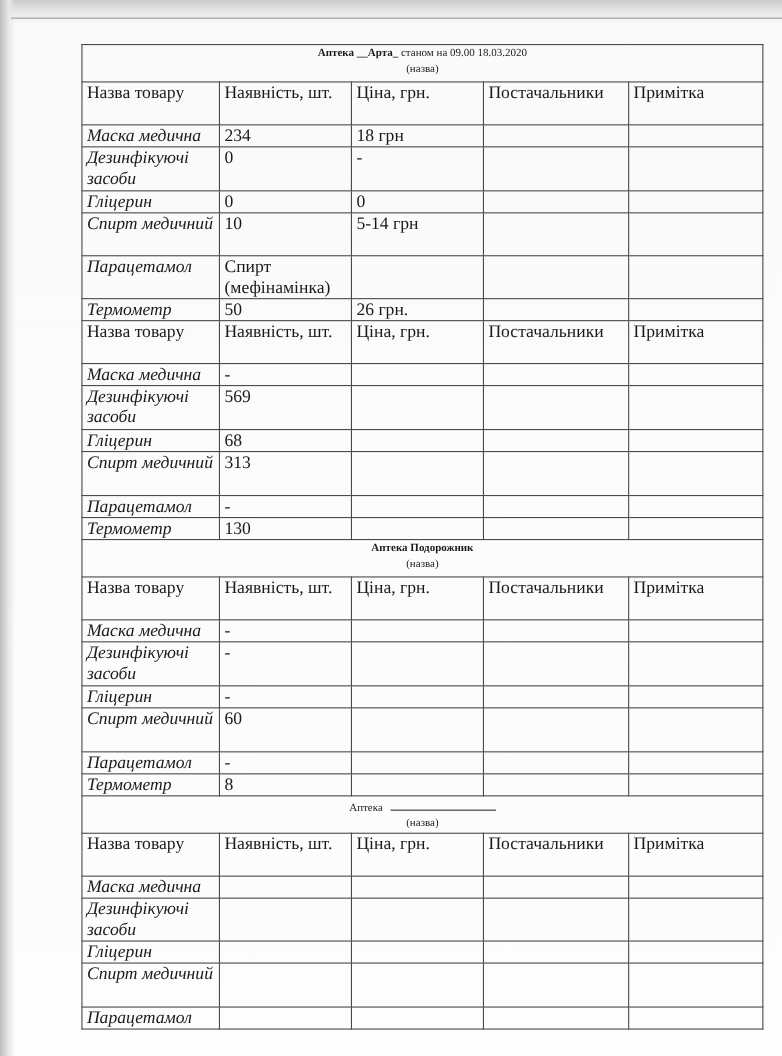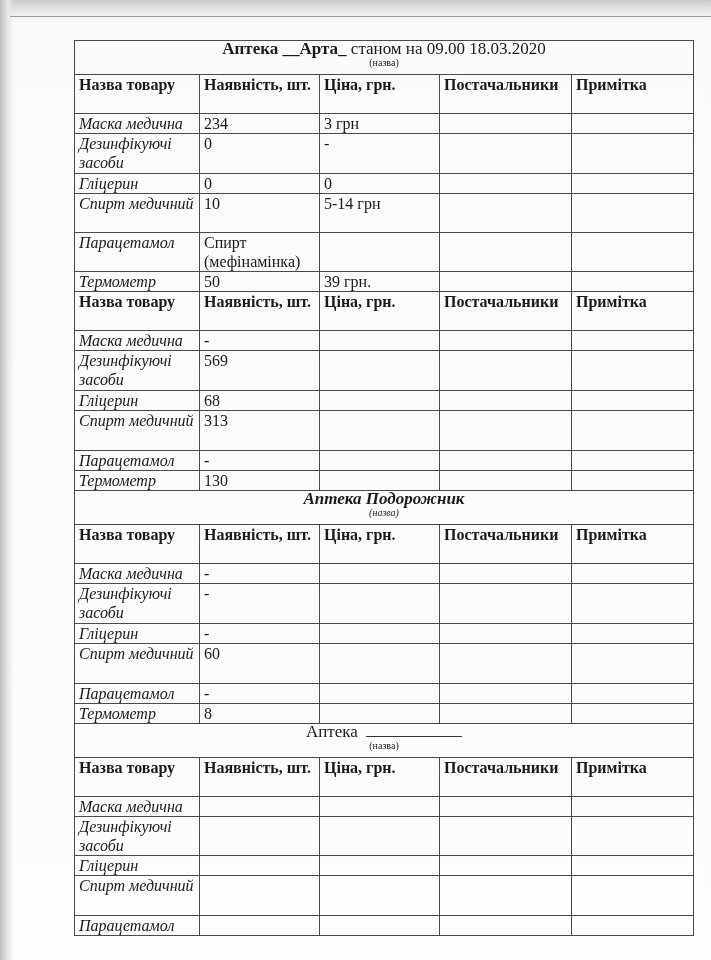--- a/index.html
+++ b/index.html
@@ -25,7 +25,7 @@
     font-size: 16px; line-height: 19px; overflow: hidden;
   }
   td.title-cell { text-align: center; padding: 2px 4px 0 4px; }
-  .title-line { font-size: 17px; line-height: 16px; }
+  .title-line { font-size: 10px; line-height: 16px; }
   .title-line b { font-weight: bold; }
   .sub-line { font-size: 10px; line-height: 12px; }
   td.hdr { font-weight: bold; font-size: 15.5px; line-height: 20px; padding-top: 1px; }

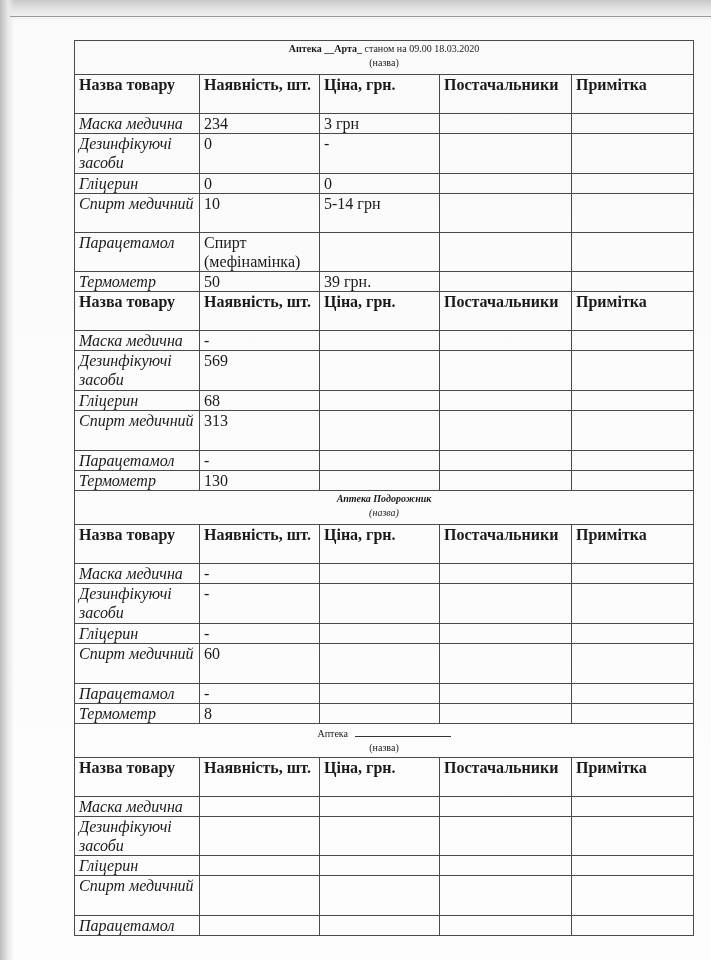--- a/index.html
+++ b/index.html
@@ -28,7 +28,7 @@
   .title-line { font-size: 10px; line-height: 16px; }
   .title-line b { font-weight: bold; }
   .sub-line { font-size: 10px; line-height: 12px; }
-  td.hdr { font-weight: bold; font-size: 15.5px; line-height: 20px; padding-top: 1px; }
+  td.hdr { font-weight: normal; font-size: 15.5px; line-height: 20px; padding-top: 1px; }
   td.val { font-size: 13px; line-height: 15px; padding-top: 2px; }
   td.name { font-size: 16px; line-height: 19px; font-style: italic; }
   .blank-line { display: inline-block; width: 96px; border-bottom: 1px solid #333; height: 12px; vertical-align: baseline; margin-left: 4px; }

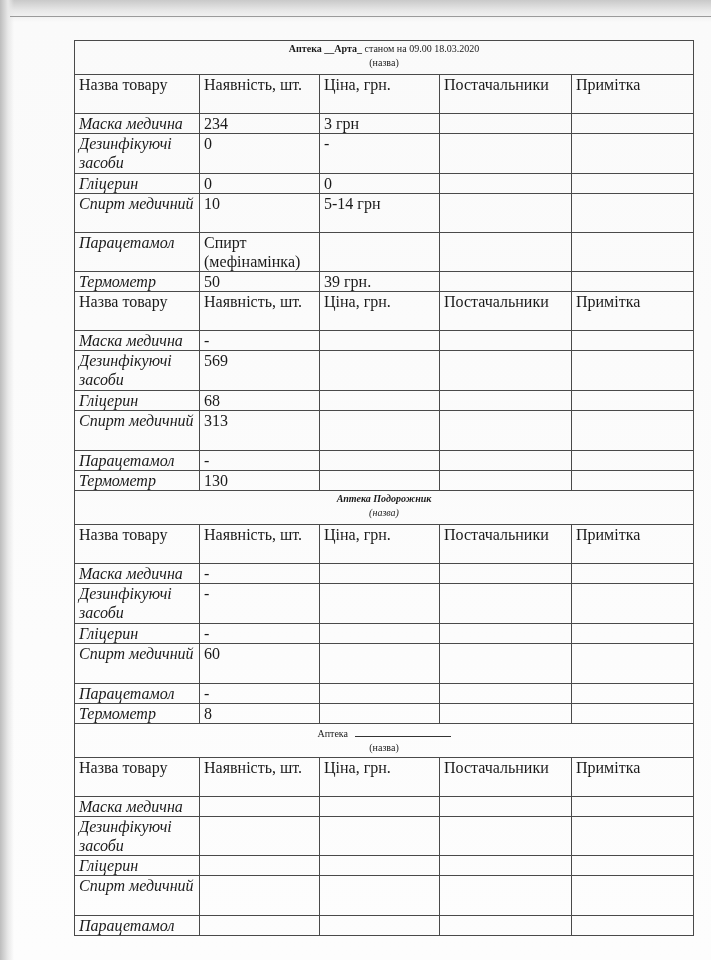--- a/index.html
+++ b/index.html
@@ -64,7 +64,7 @@
       <tr style="height: 17px;">
         <td class="name">Маска медична</td>
         <td class="val">234</td>
-        <td class="val">3 грн</td>
+        <td class="val">18 грн</td>
         <td class="val"></td>
         <td class="val"></td>
       </tr>

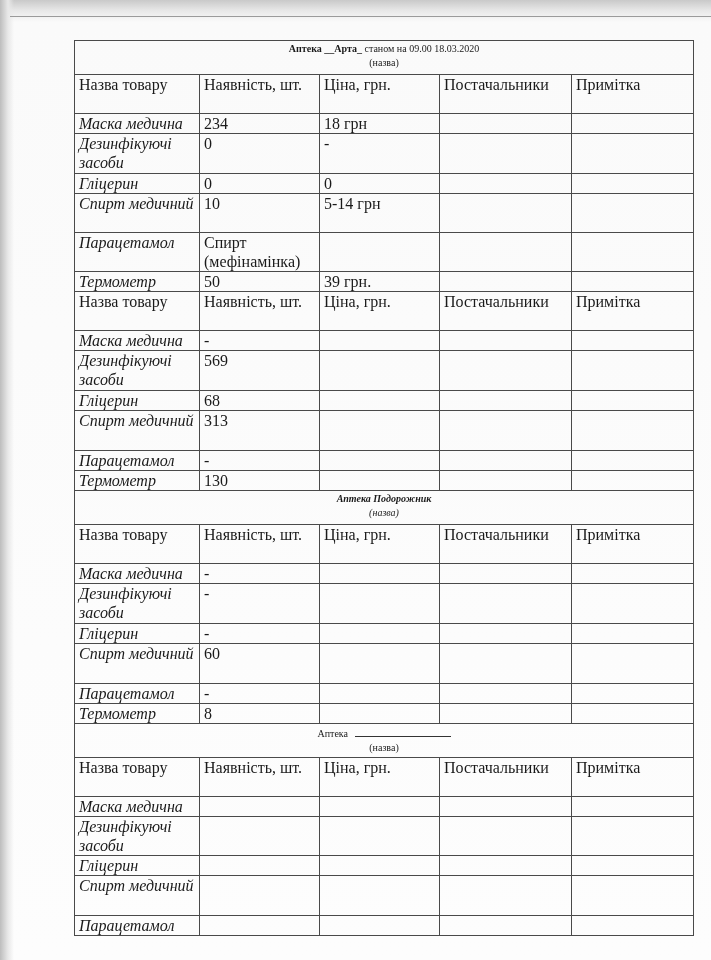--- a/index.html
+++ b/index.html
@@ -99,7 +99,7 @@
       <tr style="height: 19px;">
         <td class="name">Термометр</td>
         <td class="val">50</td>
-        <td class="val">39 грн.</td>
+        <td class="val">26 грн.</td>
         <td class="val"></td>
         <td class="val"></td>
       </tr>

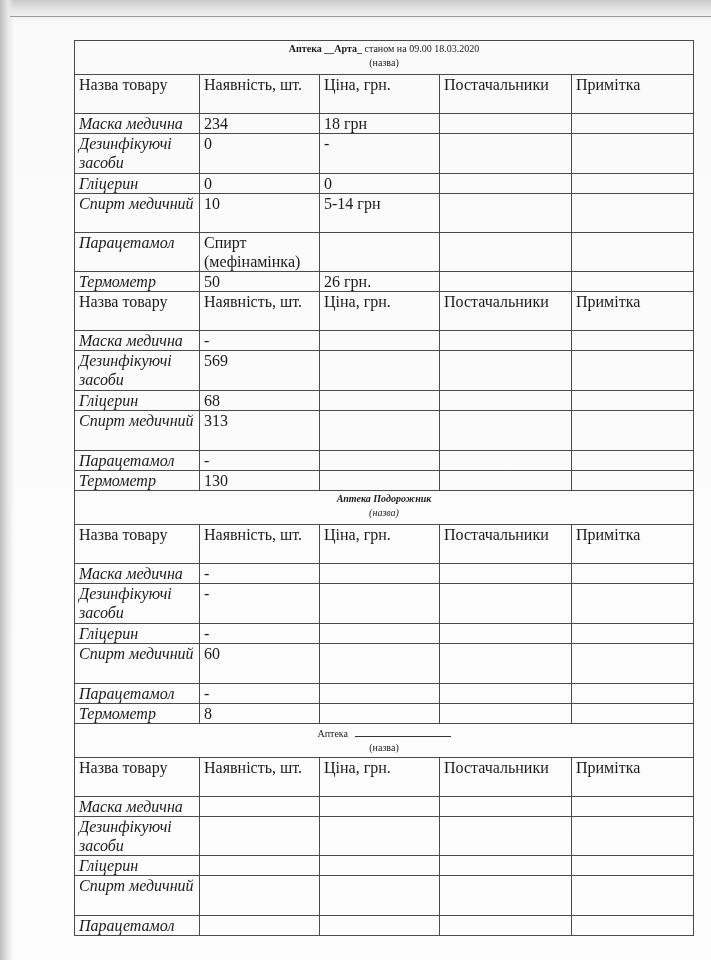--- a/index.html
+++ b/index.html
@@ -152,7 +152,7 @@
         <td class="val"></td>
         <td class="val"></td>
       </tr>
-      <tr style="height: 34px; font-style: italic;">
+      <tr style="height: 34px;">
         <td colspan="5" class="title-cell">
           <div class="title-line"><b>Аптека Подорожник</b></div>
           <div class="sub-line">(назва)</div>

